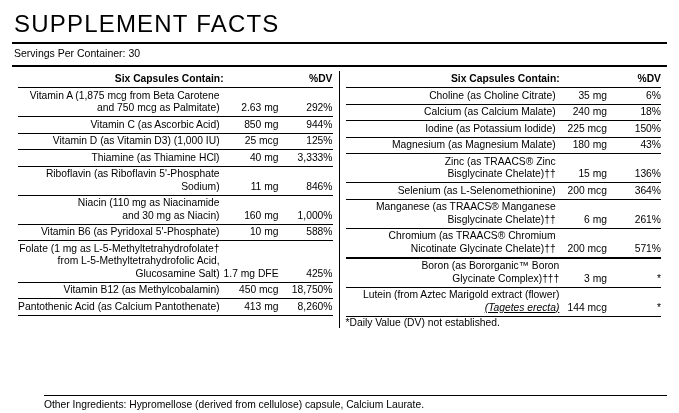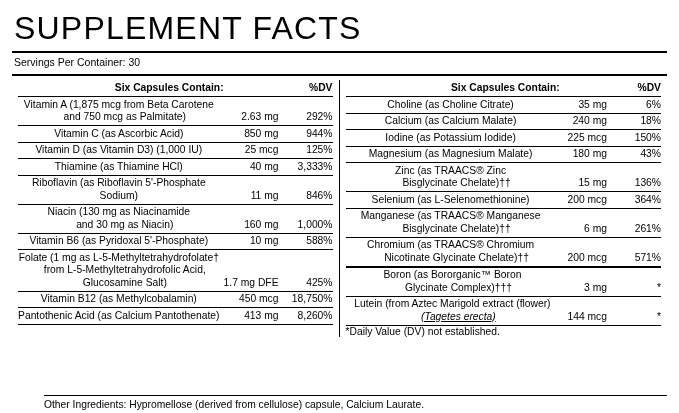--- a/index.html
+++ b/index.html
@@ -22,7 +22,7 @@
     padding: 8px 12px 0 12px;
   }
   .title {
-    font-size: 32px;
+    font-size: 24px;
     letter-spacing: 1.2px;
     font-weight: 400;
     margin: 2px 0 4px 2px;

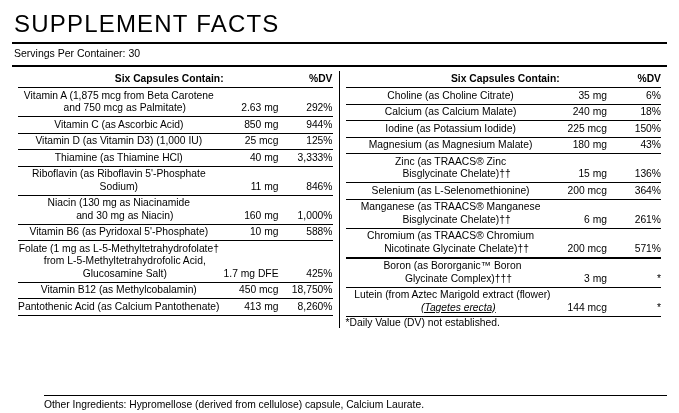--- a/index.html
+++ b/index.html
@@ -68,7 +68,7 @@
     vertical-align: bottom;
     line-height: 12.5px;
   }
-  tbody td.name { text-align: center; padding-right: 4px; }
+  tbody td.name { text-align: right; padding-right: 4px; }
   tbody td.amt { text-align: right; white-space: nowrap; padding-right: 8px; }
   tbody td.dv  { text-align: right; white-space: nowrap; width: 46px; }
   tr.nb td { border-bottom: none; }

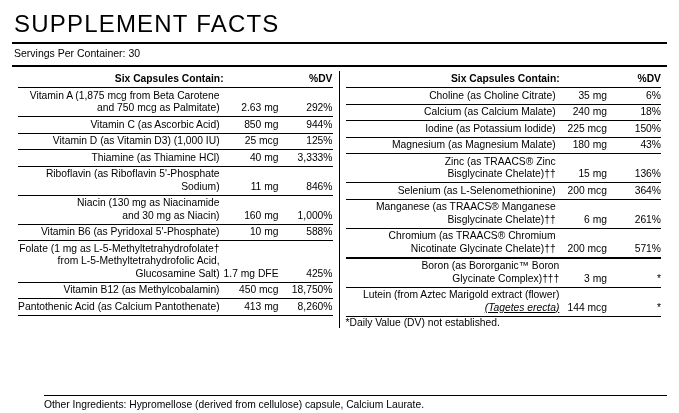--- a/index.html
+++ b/index.html
@@ -148,7 +148,7 @@
           </tr>
           <tr>
             <td class="name">
-              <span>Niacin (130 mg as Niacinamide</span>
+              <span>Niacin (110 mg as Niacinamide</span>
               <span class="indent">and 30 mg as Niacin)</span>
             </td>
             <td class="amt">160 mg</td>

